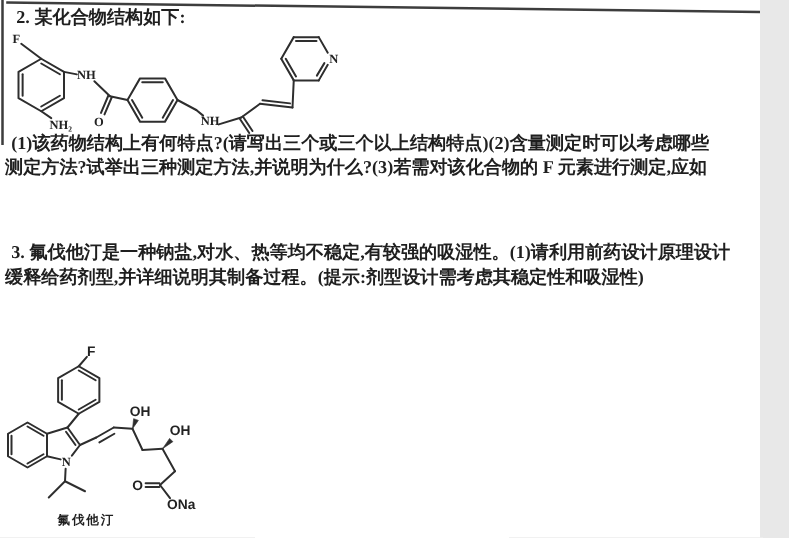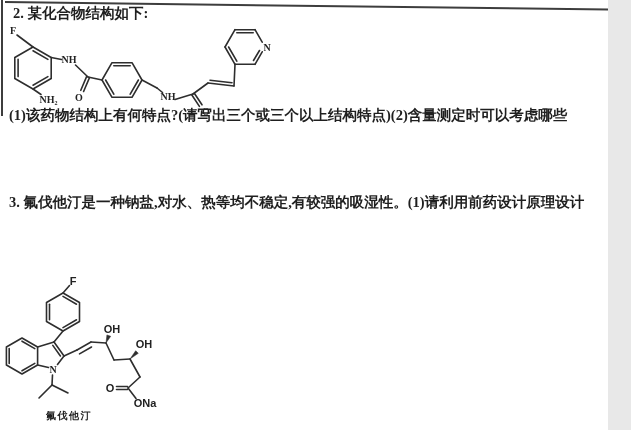--- a/index.html
+++ b/index.html
@@ -108,6 +108,7 @@
 
   <div class="textblock" id="q2text">
     <div class="line indent">(1)该药物结构上有何特点?(请写出三个或三个以上结构特点)(2)含量测定时可以考虑哪些</div>
+    <div class="line">测定方法?试举出三种测定方法,并说明为什么?(3)若需对该化合物的 F 元素进行测定,应如</div>
   </div>
 
   <div class="textblock" id="q3text">

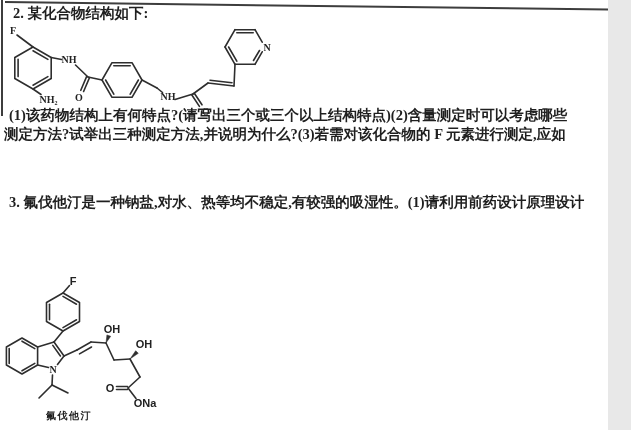--- a/index.html
+++ b/index.html
@@ -113,6 +113,7 @@
 
   <div class="textblock" id="q3text">
     <div class="line indent">3. 氟伐他汀是一种钠盐,对水、热等均不稳定,有较强的吸湿性。(1)请利用前药设计原理设计</div>
+    <div class="line">缓释给药剂型,并详细说明其制备过程。(提示:剂型设计需考虑其稳定性和吸湿性)</div>
   </div>
 
   <svg id="struct2" class="struct" width="170" height="134" viewBox="0 0 170 134">

